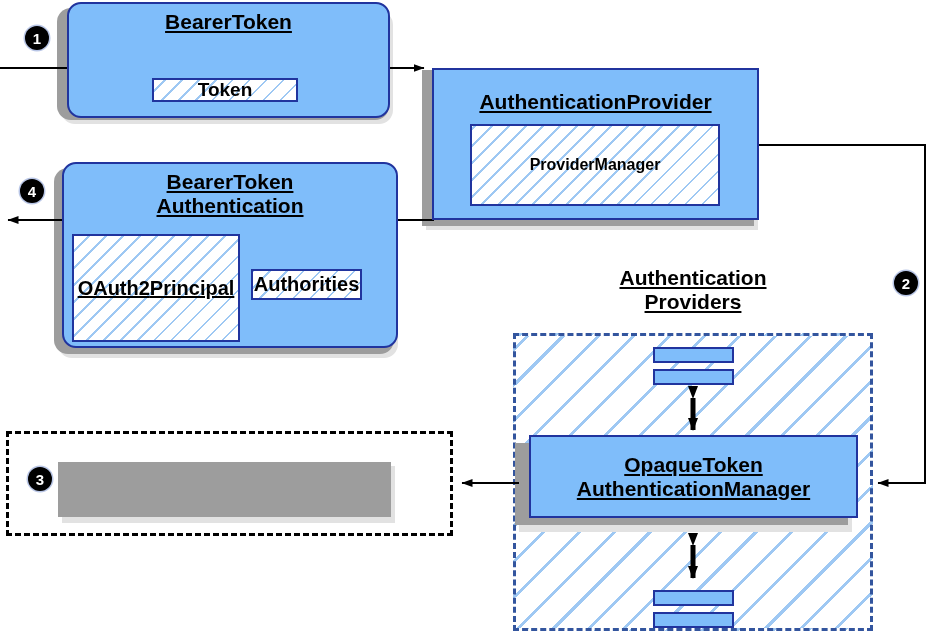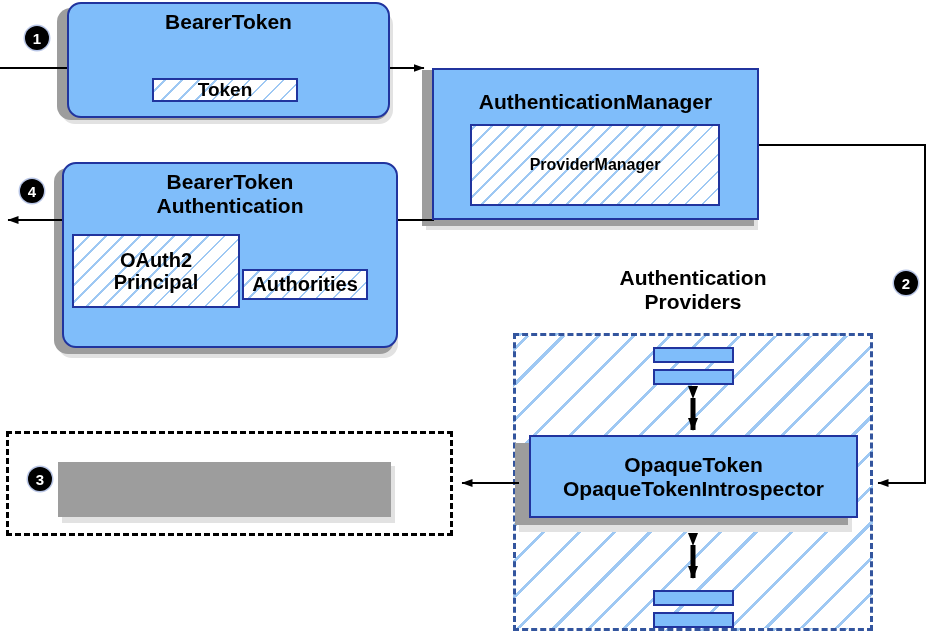--- a/index.html
+++ b/index.html
@@ -116,7 +116,7 @@
     z-index: 30;
   }
 
-  .title-line { display: block; }
+  .title-line { display: block; text-decoration: underline; }
 
   svg.wires {
     position: absolute;

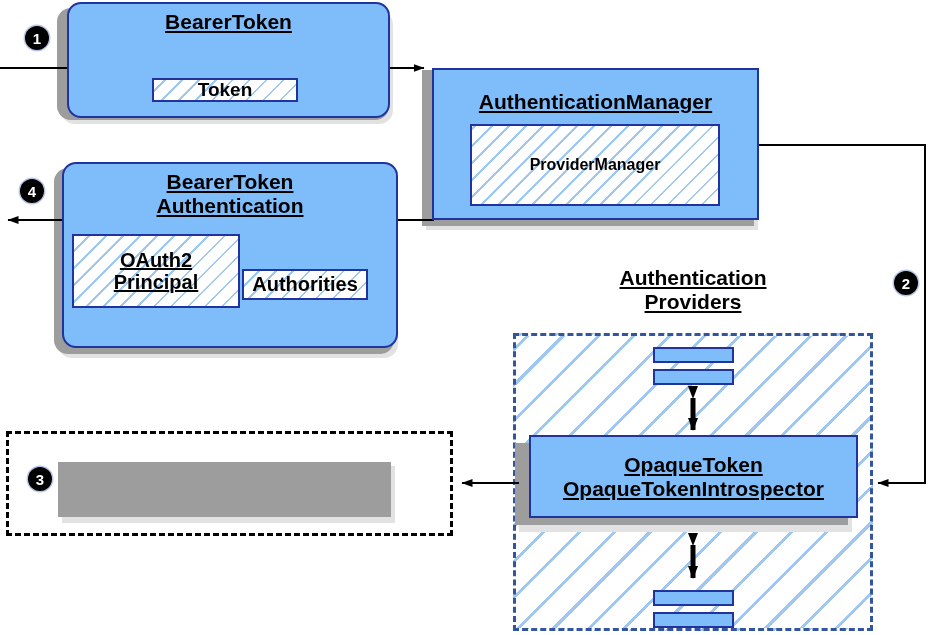--- a/index.html
+++ b/index.html
@@ -213,7 +213,7 @@
   <div class="shadow2" style="left:426px; top:74px; width:332px; height:156px;"></div>
   <div class="shadow" style="left:422px; top:70px; width:332px; height:156px;"></div>
   <div class="node" style="left:432px; top:68px; width:327px; height:152px; font-size:21px; padding-top:20px; z-index:10;">
-    <span class="title-line">AuthenticationManager</span>
+    <span class="title-line">AuthenticationProvider</span>
   </div>
   <div class="hatch" style="left:470px; top:124px; width:250px; height:82px; font-size:16px; z-index:12;">
     <span>ProviderManager</span>

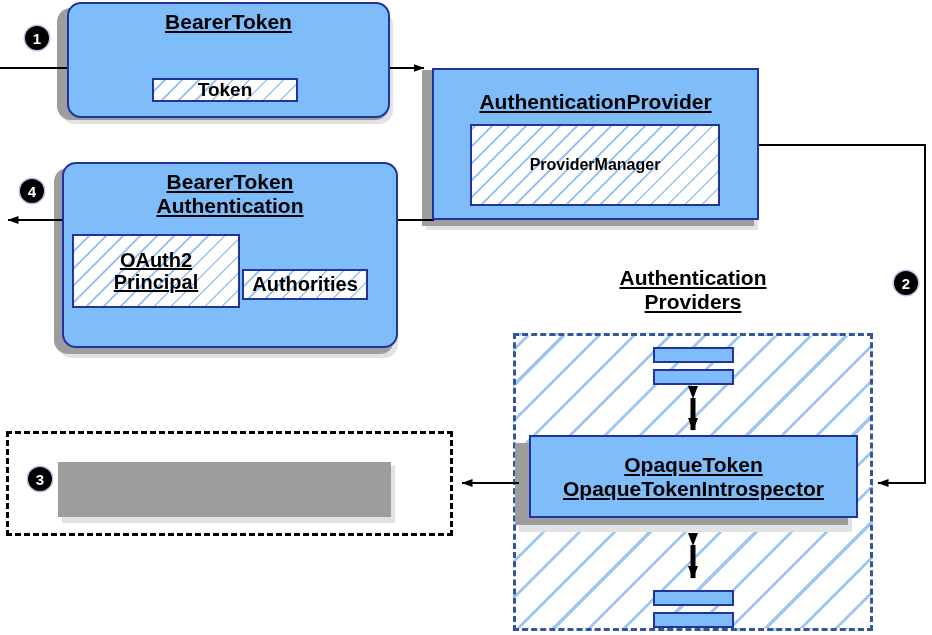--- a/index.html
+++ b/index.html
@@ -225,7 +225,7 @@
     <span class="title-line">BearerToken</span>
     <span class="title-line">Authentication</span>
   </div>
-  <div class="hatch" style="left:72px; top:234px; width:168px; height:74px; font-size:20px; flex-direction:column; z-index:12;">
+  <div class="hatch" style="left:72px; top:234px; width:168px; height:108px; font-size:20px; flex-direction:row; z-index:12;">
     <span class="title-line">OAuth2</span>
     <span class="title-line">Principal</span>
   </div>

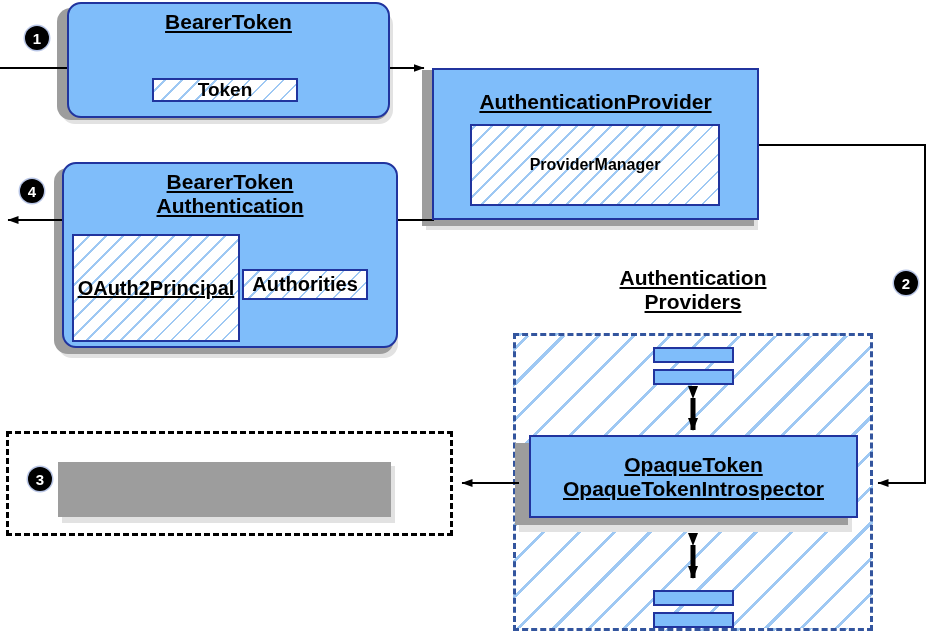--- a/index.html
+++ b/index.html
@@ -229,7 +229,7 @@
     <span class="title-line">OAuth2</span>
     <span class="title-line">Principal</span>
   </div>
-  <div class="hatch" style="left:242px; top:269px; width:126px; height:31px; font-size:20px; z-index:13;">
+  <div class="hatch" style="left:251px; top:269px; width:111px; height:31px; font-size:20px; z-index:13;">
     <span>Authorities</span>
   </div>
 

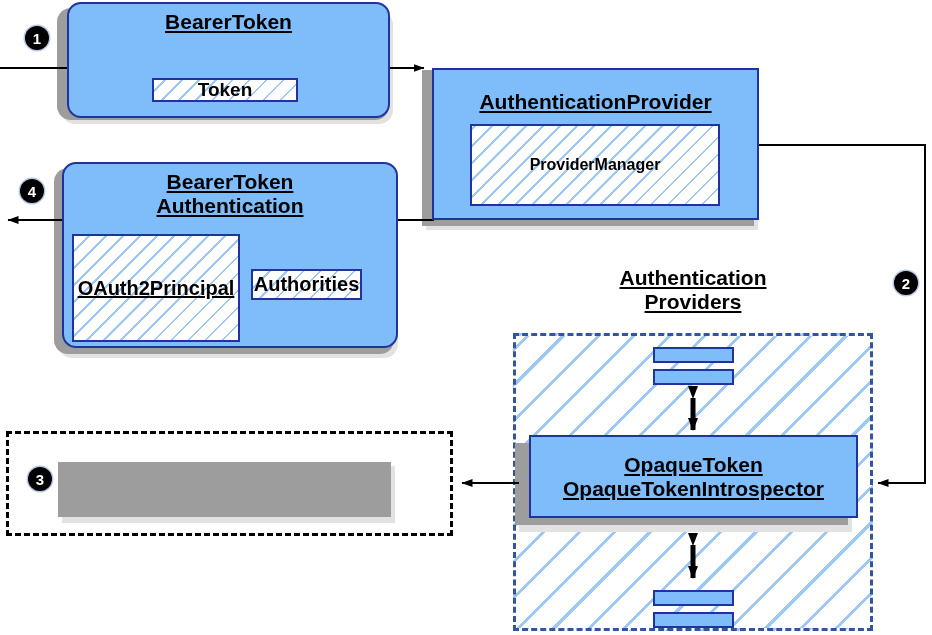--- a/index.html
+++ b/index.html
@@ -242,7 +242,7 @@
   <div class="shadow" style="left:515px; top:443px; width:333px; height:82px; z-index:4;"></div>
   <div class="node" style="left:529px; top:435px; width:329px; height:83px; font-size:21px; justify-content:center; z-index:10;align-items:center;">
     <span class="title-line">OpaqueToken</span>
-    <span class="title-line">OpaqueTokenIntrospector</span>
+    <span class="title-line">AuthenticationManager</span>
   </div>
 
   <div class="badge" style="left:25px; top:26px;">

